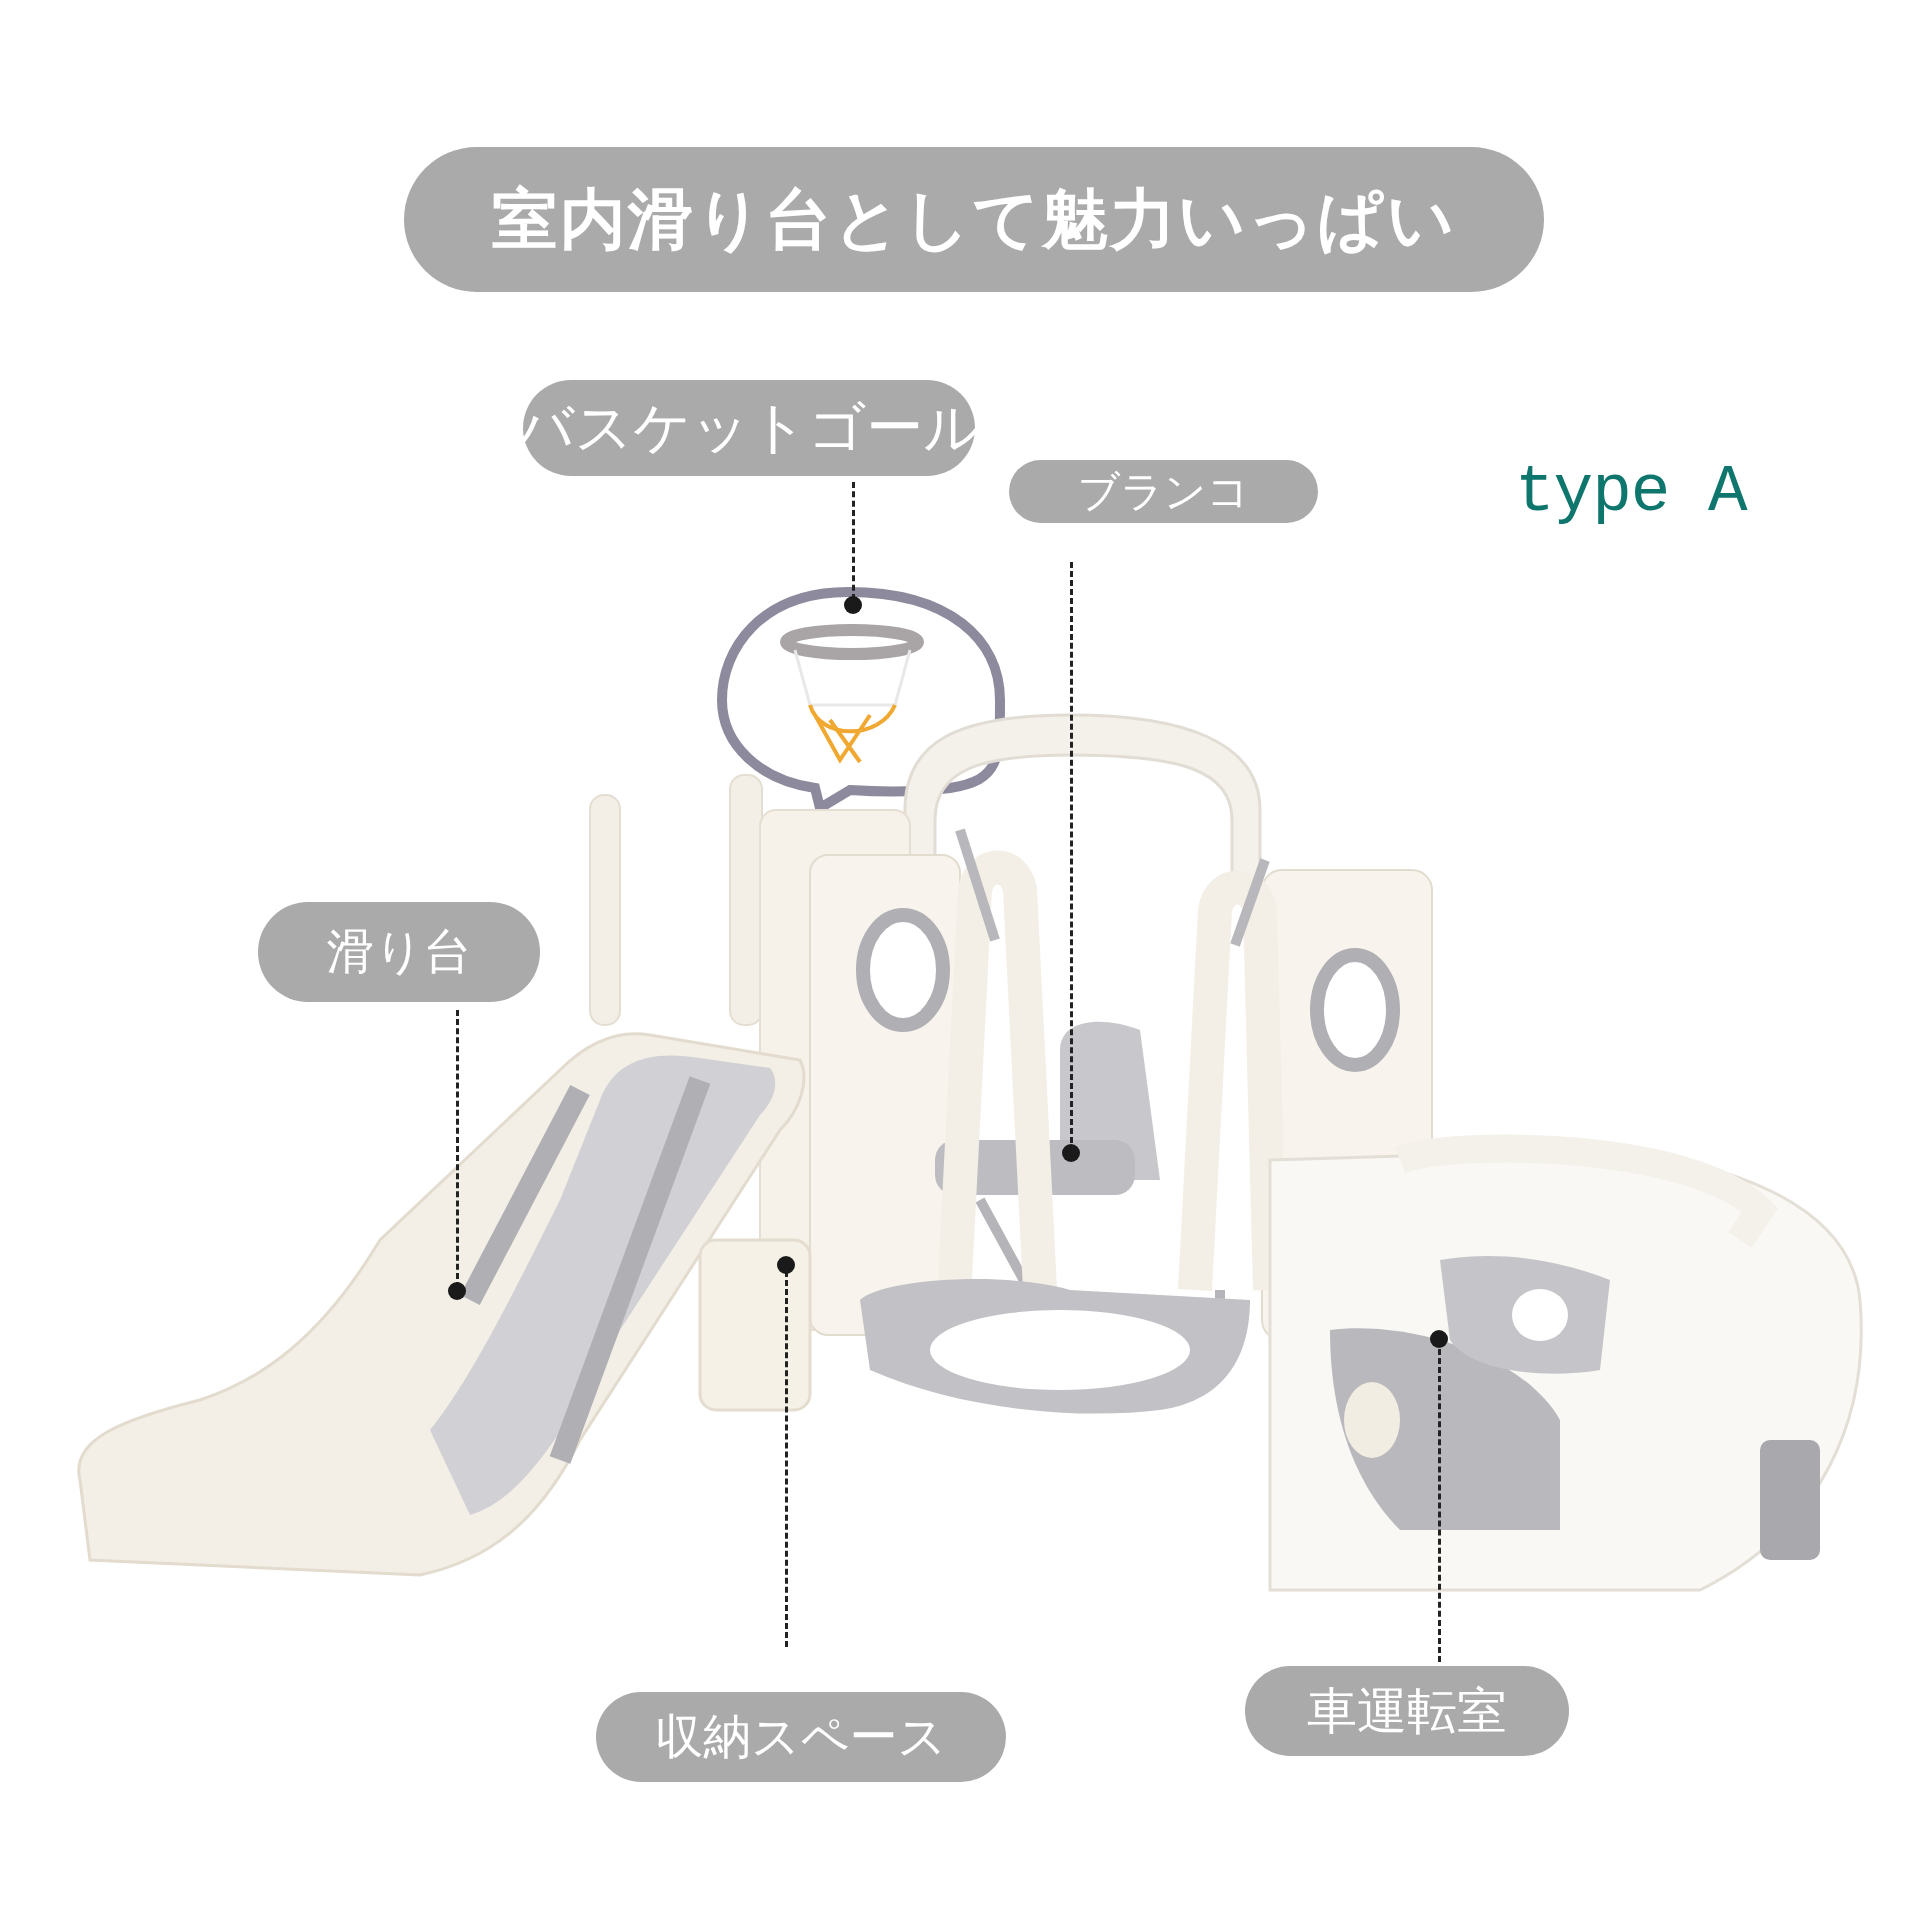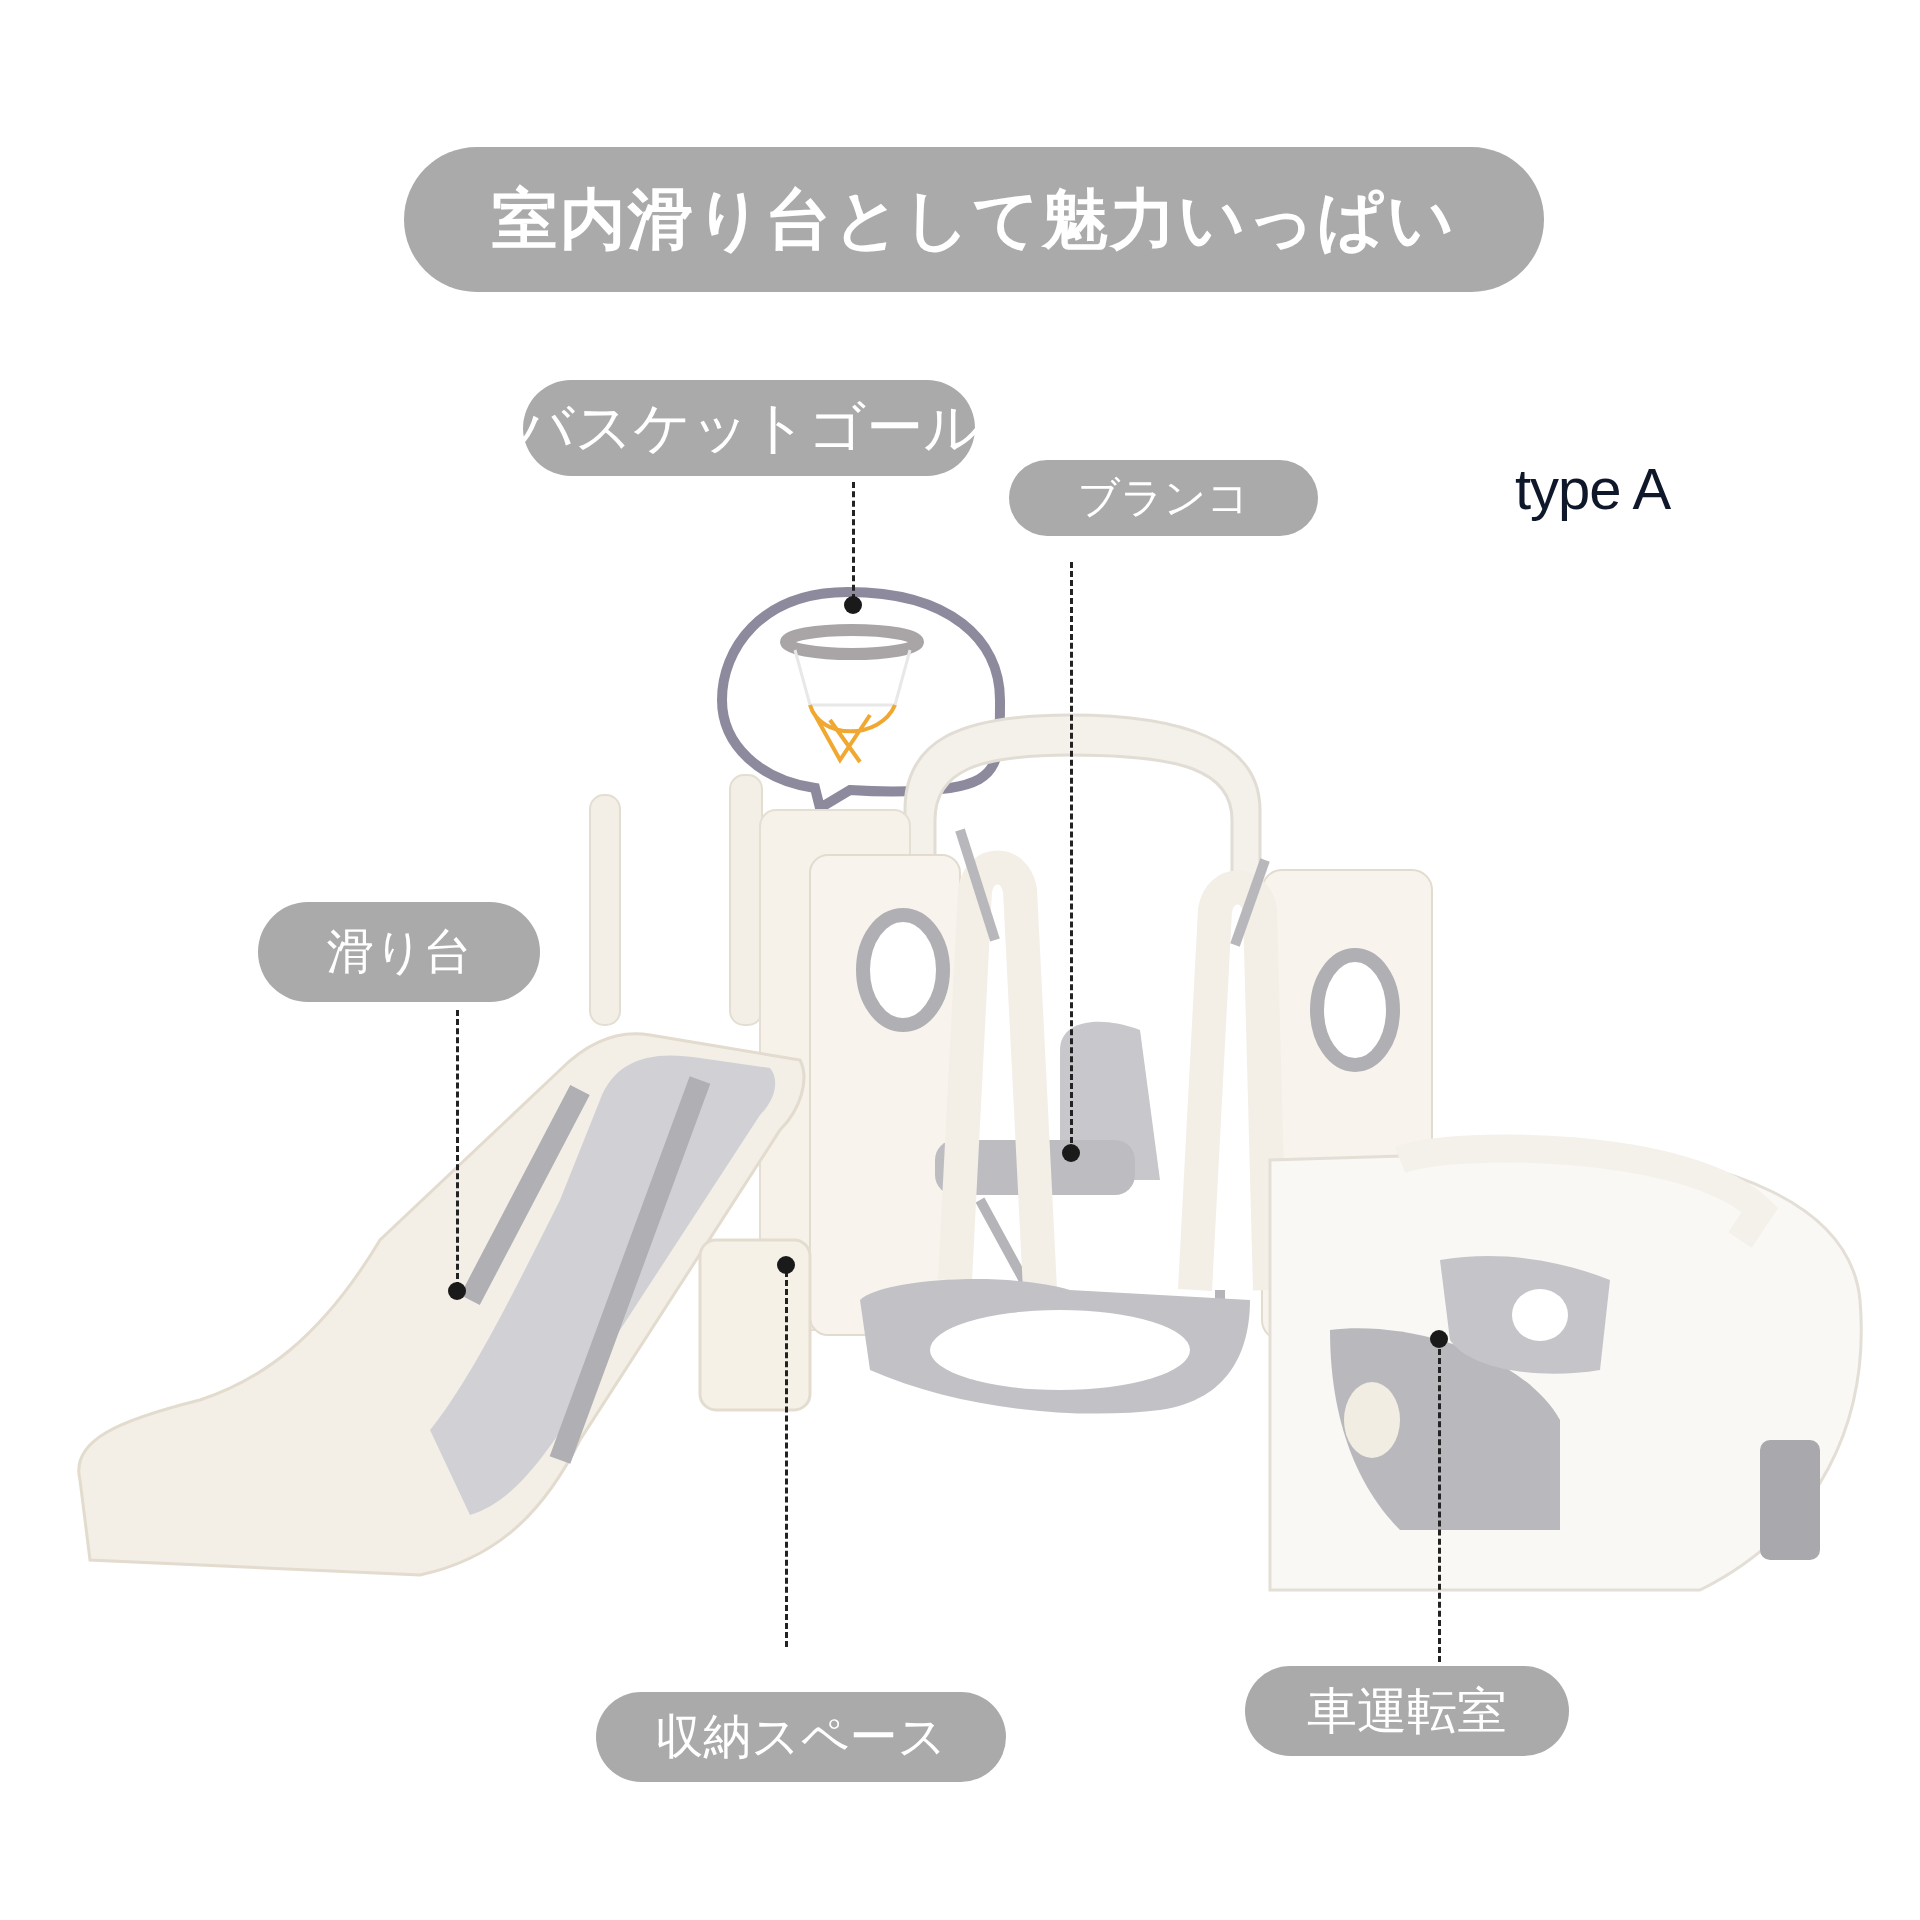--- a/index.html
+++ b/index.html
@@ -16,7 +16,7 @@
     }
     .pill-title { left: 404px; top: 147px; width: 1140px; height: 145px; font-size: 66px; font-weight: bold; letter-spacing: 2px; }
     .pill-basket { left: 523px; top: 380px; width: 452px; height: 96px; font-size: 57px; }
-    .pill-swing { left: 1009px; top: 460px; width: 309px; height: 76px; font-size: 42px; }
+    .pill-swing { left: 1009px; top: 460px; width: 309px; height: 63px; font-size: 42px; }
     .pill-slide { left: 258px; top: 902px; width: 282px; height: 100px; font-size: 48px; }
     .pill-storage { left: 596px; top: 1692px; width: 410px; height: 90px; font-size: 48px; justify-content: center; }
     .pill-cockpit { left: 1245px; top: 1666px; width: 324px; height: 90px; font-size: 50px; text-align: right; }

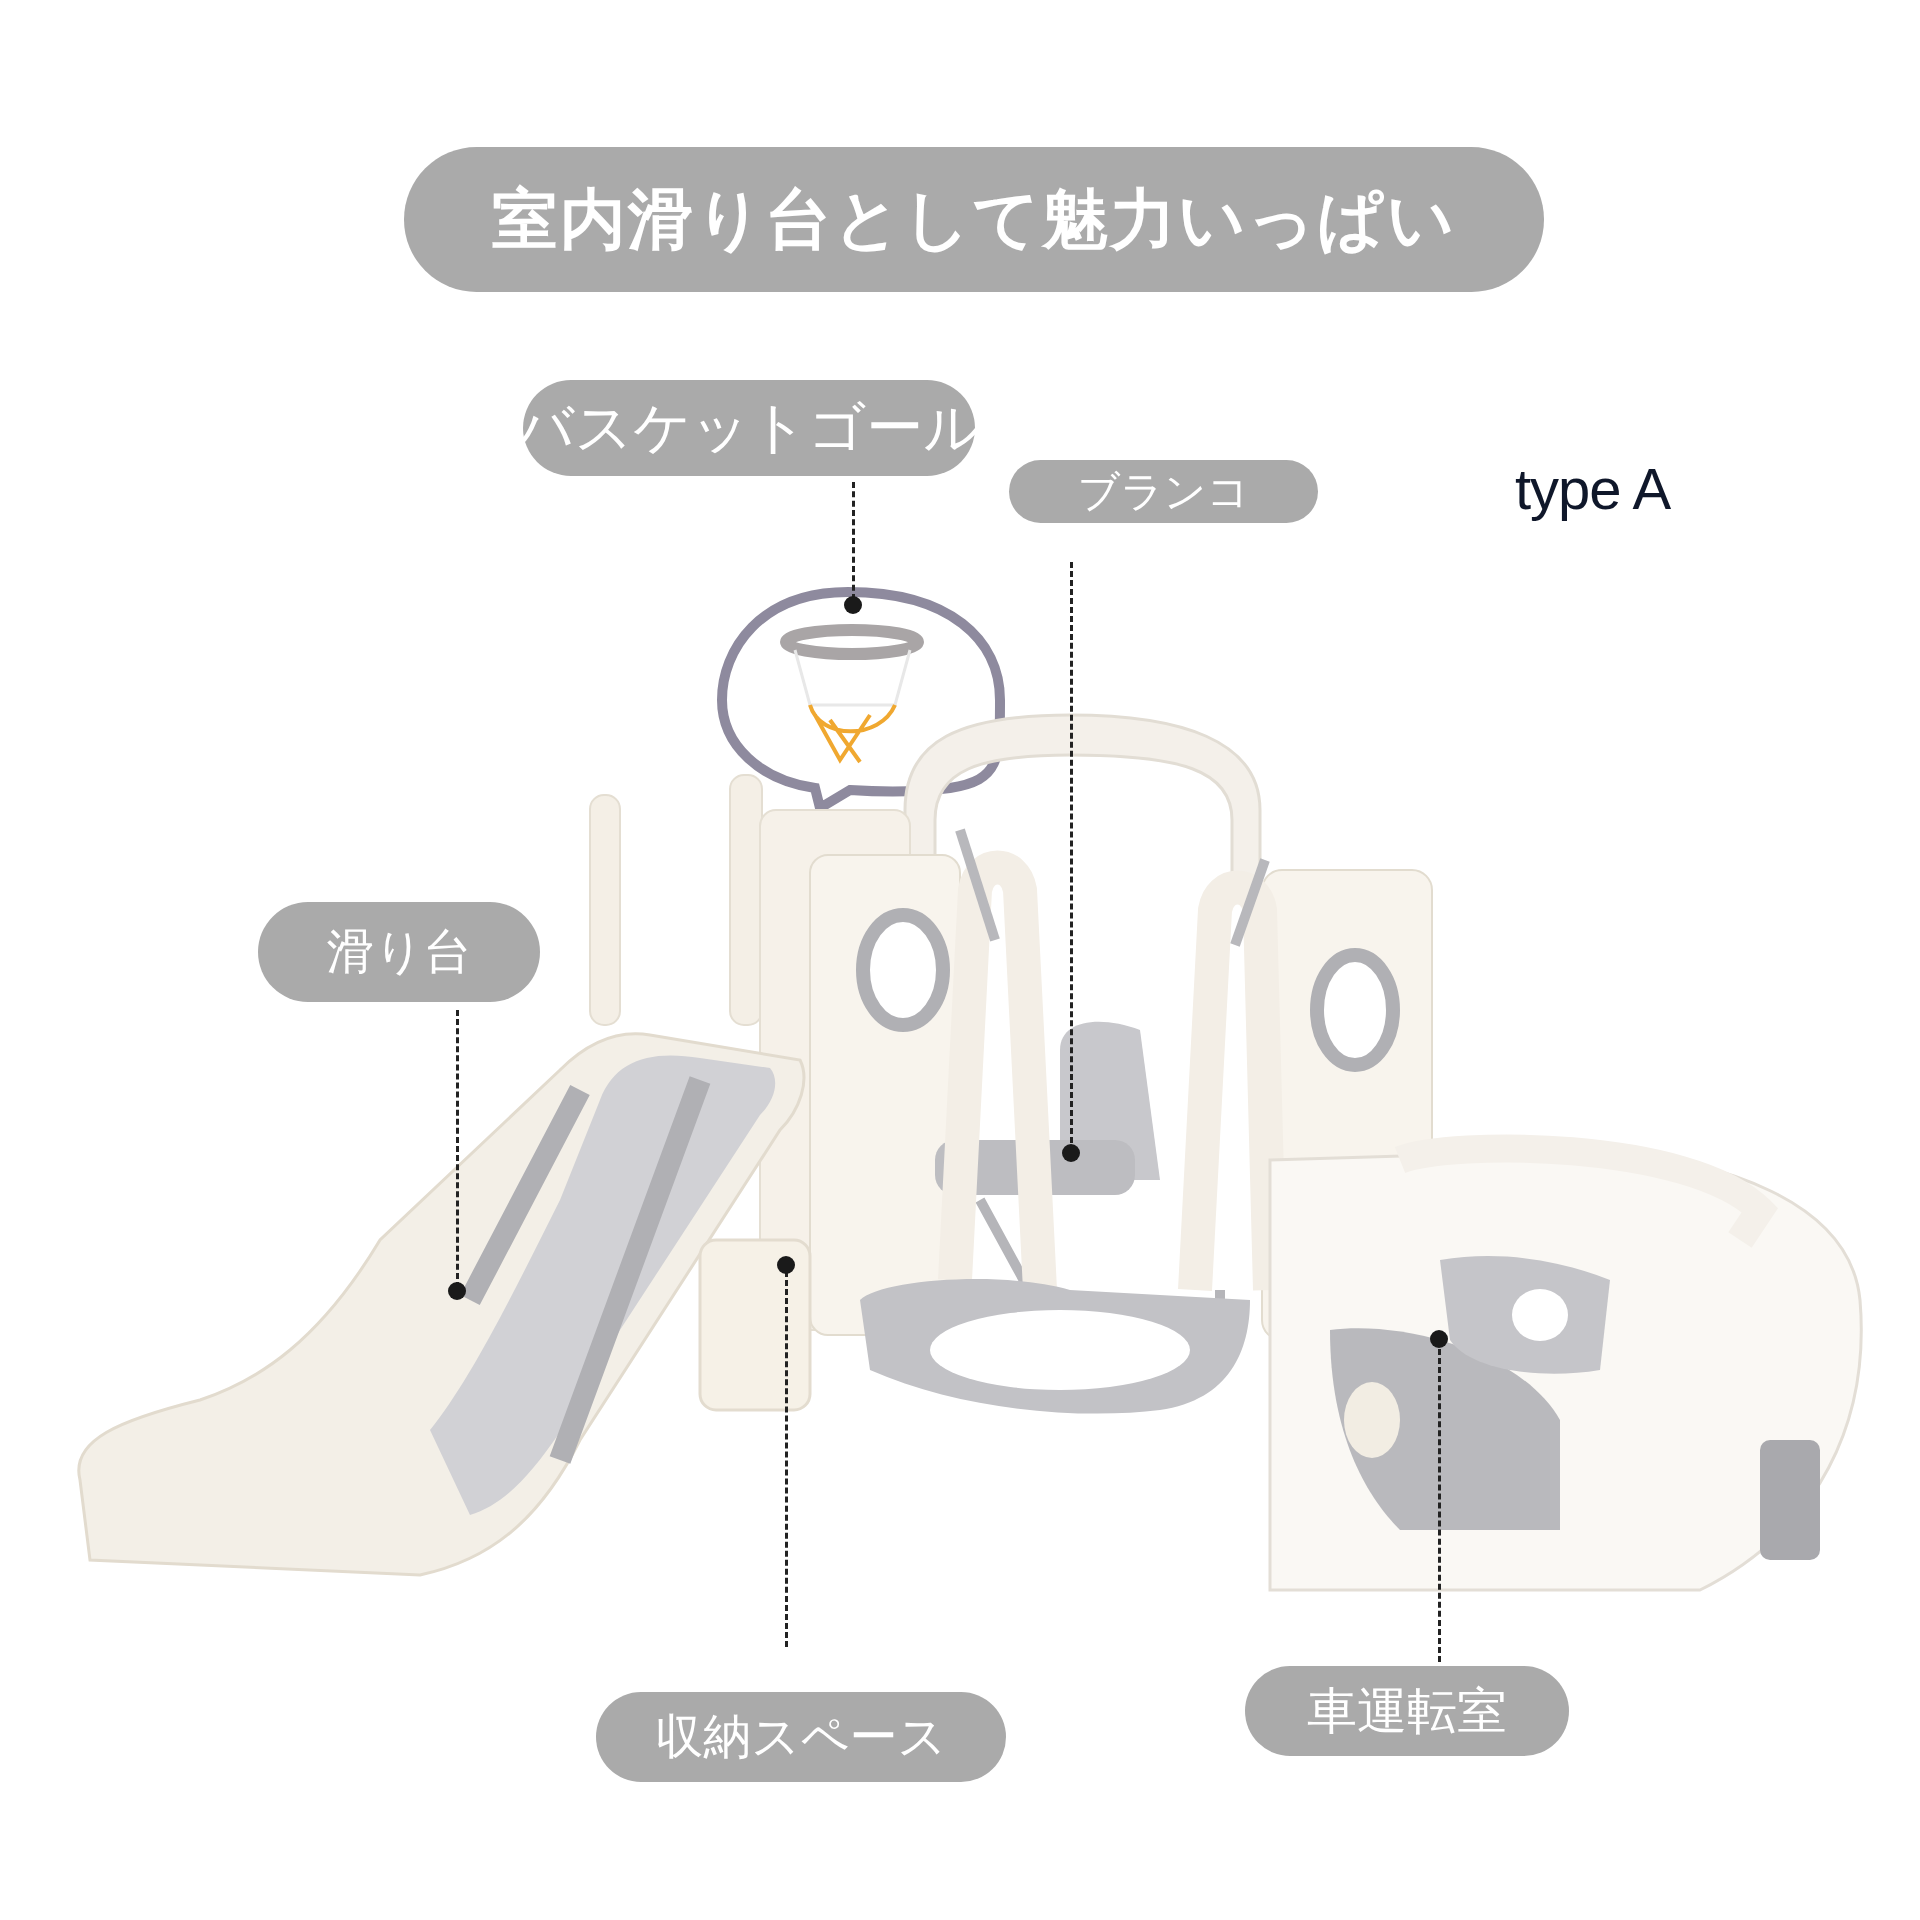--- a/index.html
+++ b/index.html
@@ -23,7 +23,7 @@
 
     .type-label {
       position: absolute; left: 1515px; top: 455px;
-      font-family: Liberation Sans, sans-serif; font-size: 58px; color: #0f172a; letter-spacing: -1px;
+      font-family: Liberation Mono, monospace; font-size: 66px; color: #0f766e; letter-spacing: -1px;
     }
 
     .leader { position: absolute; border-left: 3px dashed #222; width: 0; }

